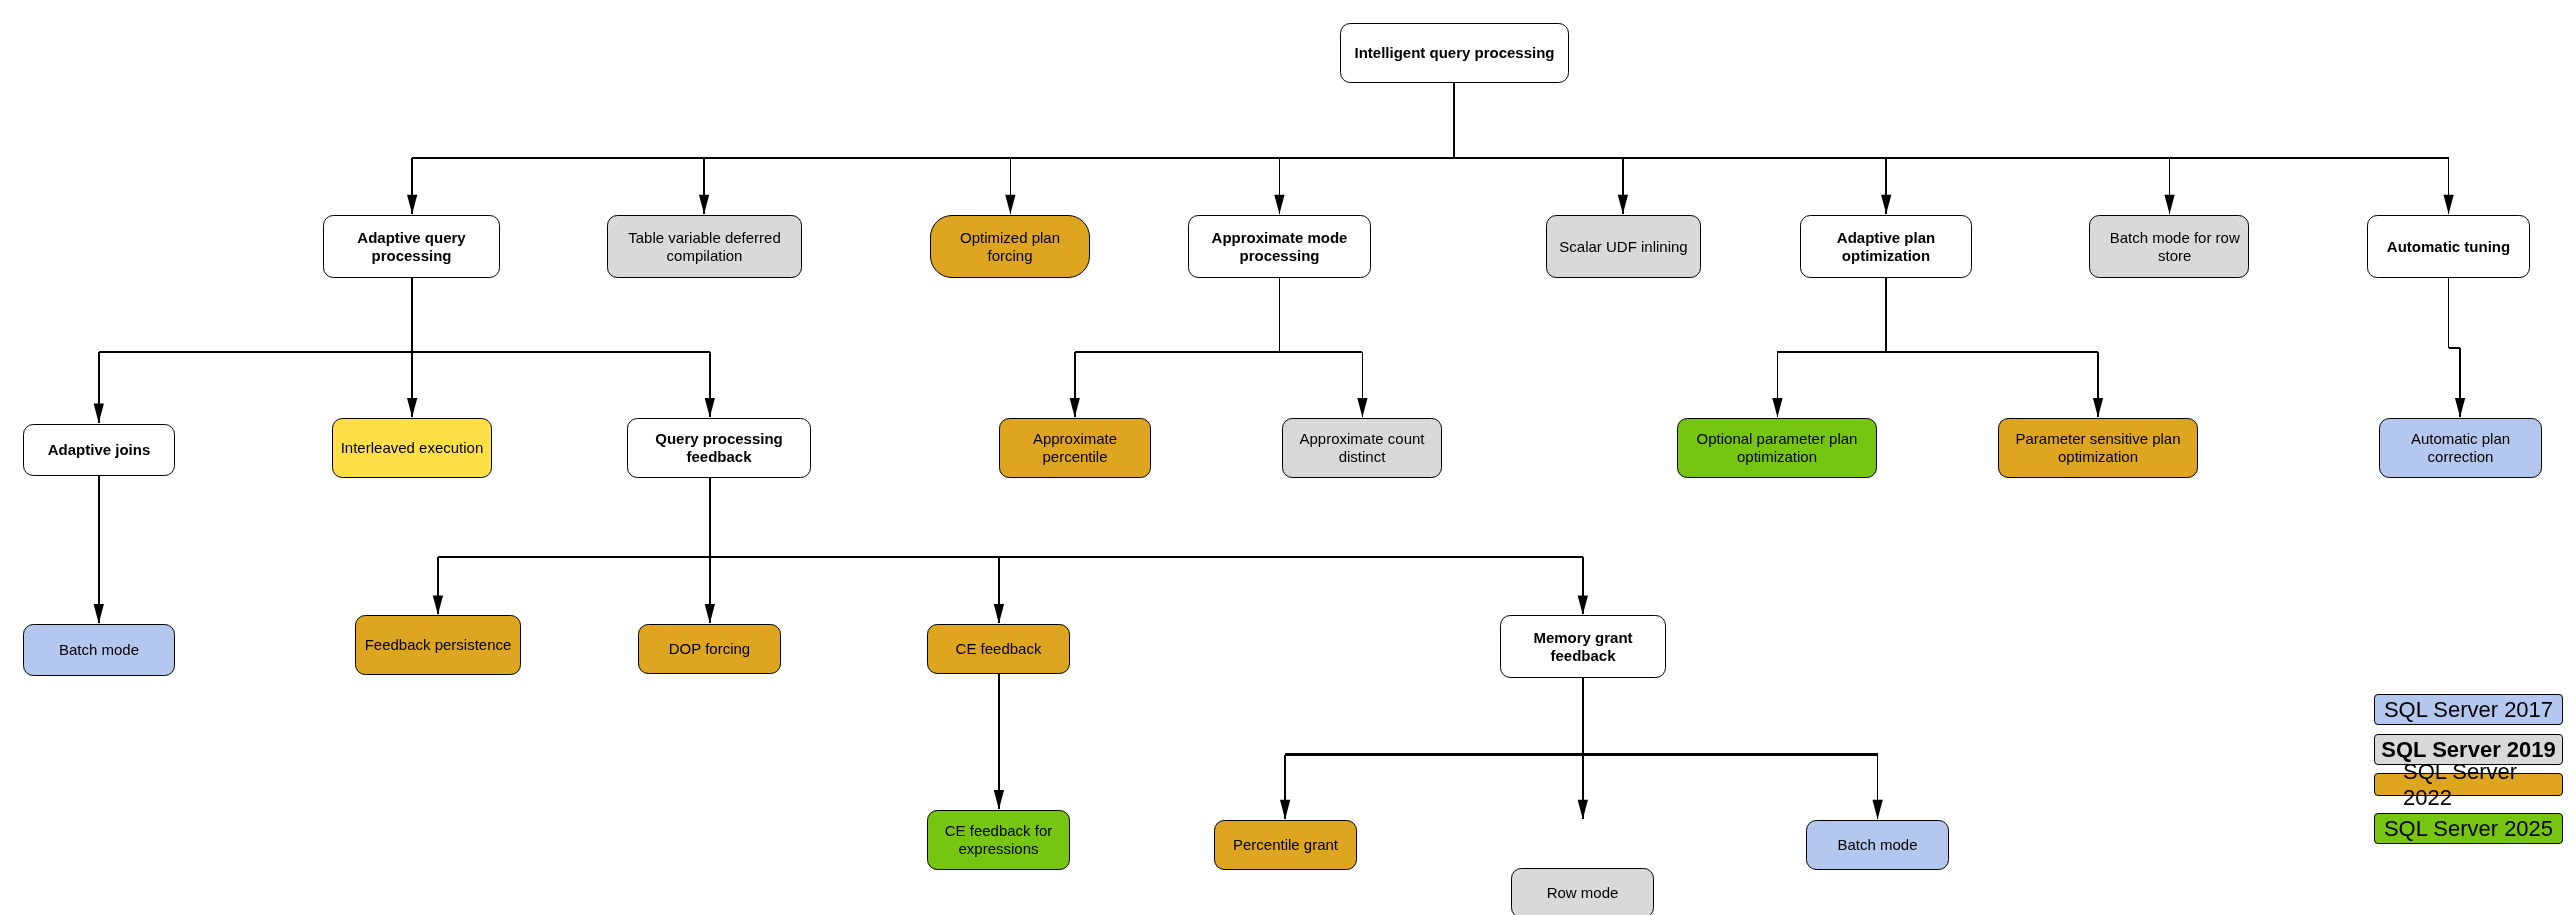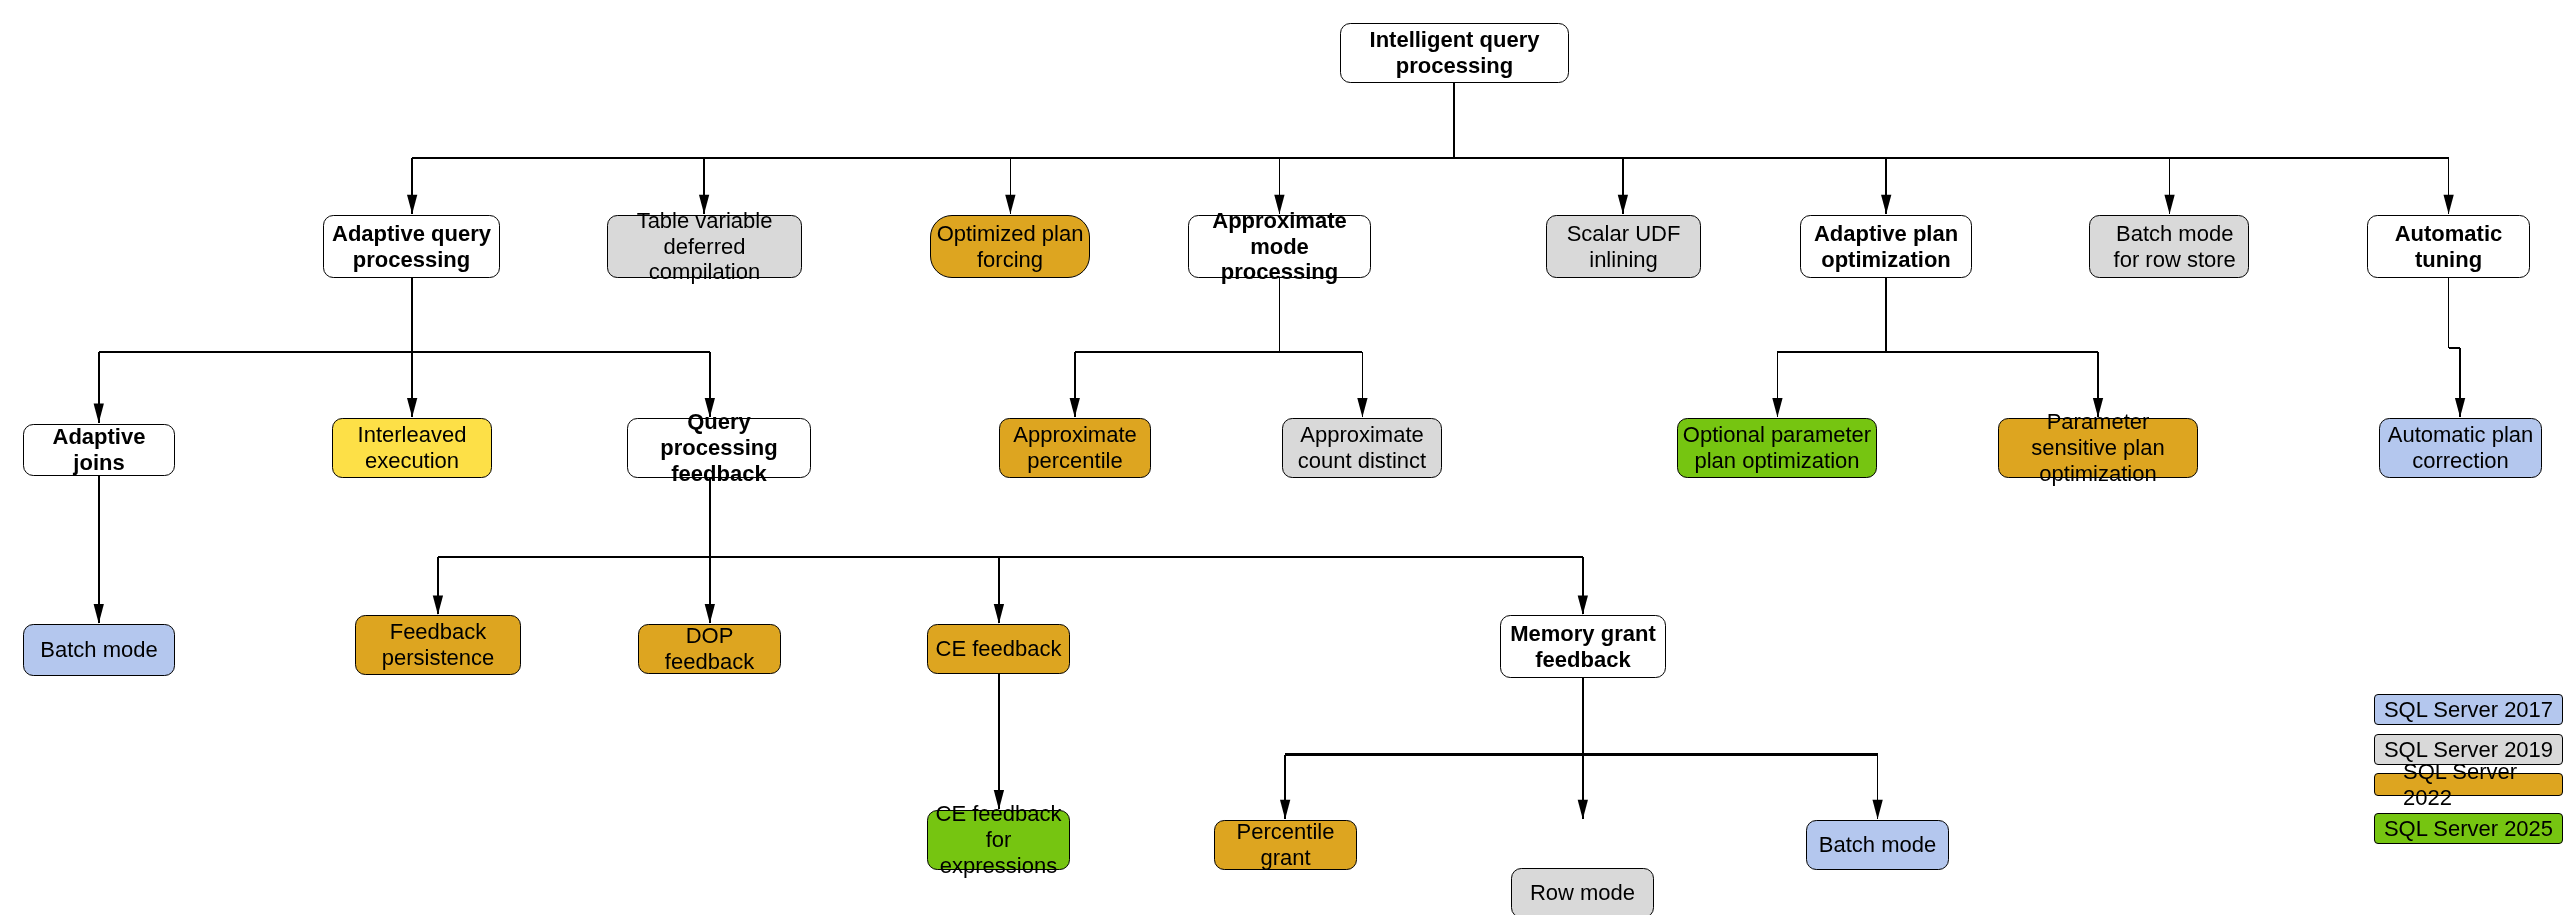--- a/index.html
+++ b/index.html
@@ -34,7 +34,7 @@
     color: #000000;
     line-height: 1.18;
     padding: 1.1px 4.6px;
-    font-size: 22px;
+    font-size: 15px;
     background: #ffffff;
   }
   .node.root { font-weight: bold; }

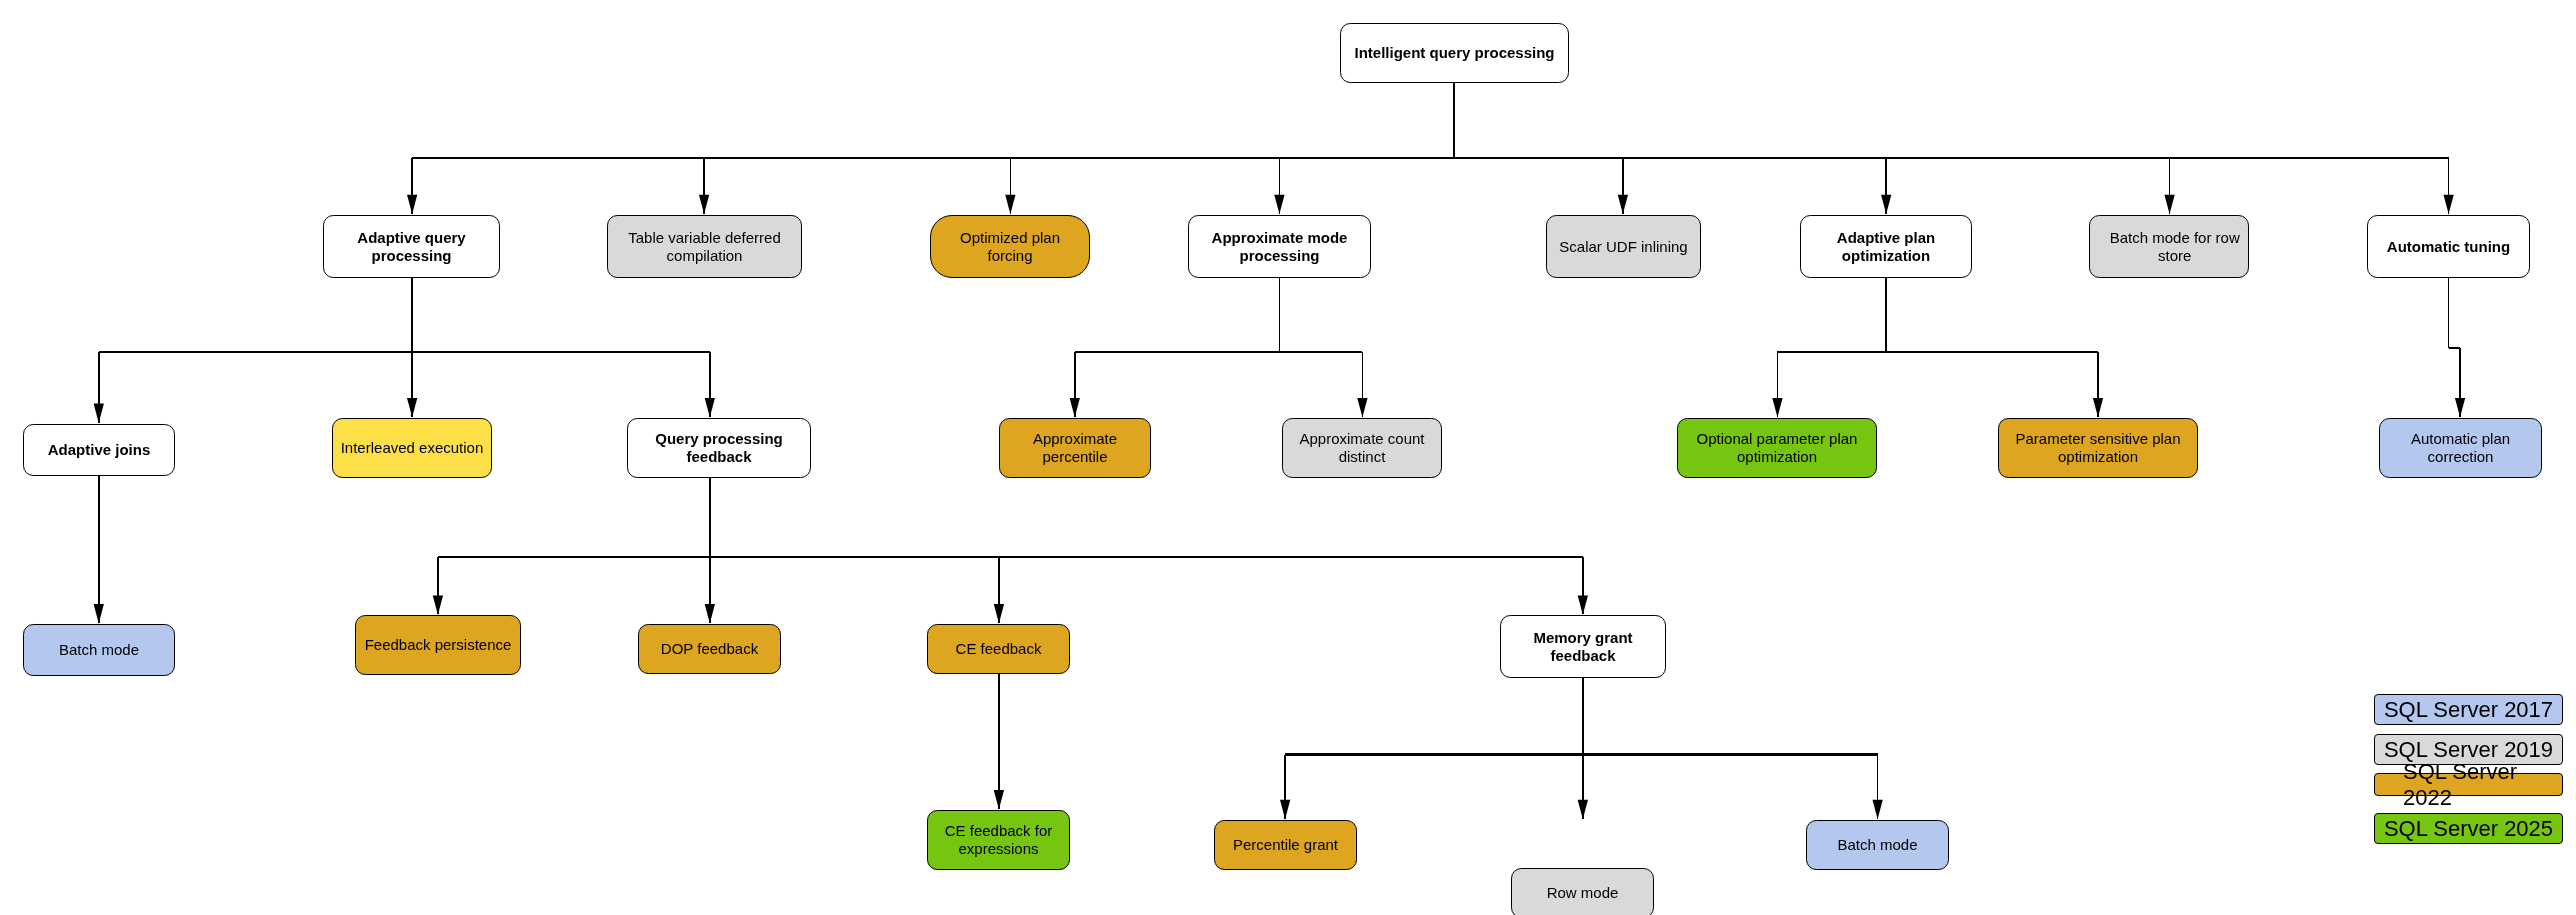--- a/index.html
+++ b/index.html
@@ -142,7 +142,7 @@
       <div class="node" style="left: 2379px; top: 418px; width: 163px; height: 60px; background: rgb(180, 199, 238);">Automatic plan correction</div>
       <div class="node" style="left: 23px; top: 624px; width: 152px; height: 52px; background: rgb(180, 199, 238);">Batch mode</div>
       <div class="node" style="left: 355px; top: 615px; width: 166px; height: 60px; background: rgb(221, 165, 32);">Feedback persistence</div>
-      <div class="node" style="left: 638px; top: 624px; width: 143px; height: 50px; background: rgb(221, 165, 32);">DOP feedback</div>
+      <div class="node" style="left: 638px; top: 624px; width: 143px; height: 50px; background: rgb(221, 165, 32);">DOP forcing</div>
       <div class="node" style="left: 927px; top: 624px; width: 143px; height: 50px; background: rgb(221, 165, 32);">CE feedback</div>
       <div class="node bold" style="left: 1500px; top: 615px; width: 166px; height: 63px; background: rgb(255, 255, 255);">Memory grant feedback</div>
       <div class="node" style="left: 927px; top: 810px; width: 143px; height: 60px; background: rgb(118, 197, 17);">CE feedback for expressions</div>

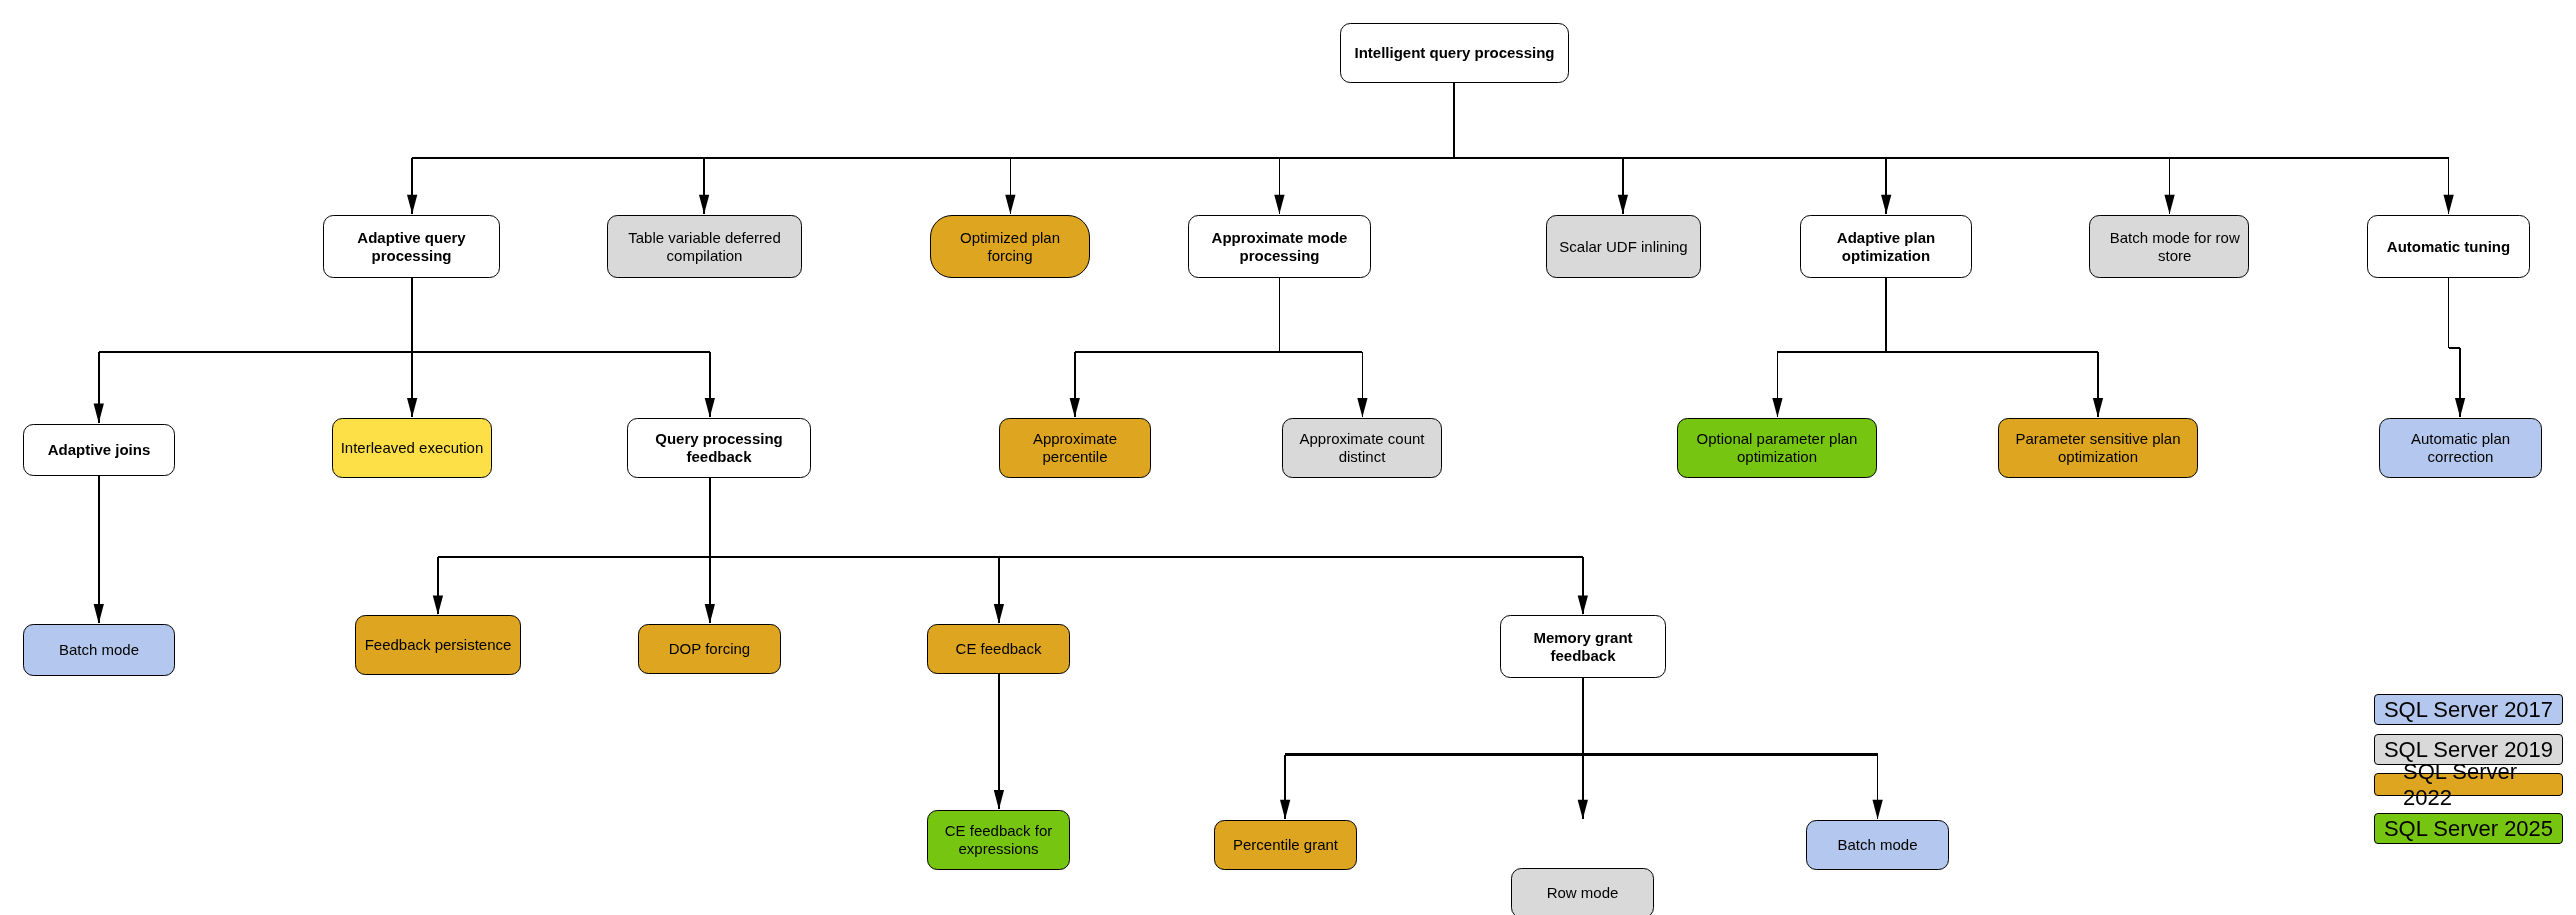--- a/index.html
+++ b/index.html
@@ -152,7 +152,7 @@
     </div>
   <div id="legend">
       <div class="legend-item" style="left: 2374px; top: 694px; width: 189px; height: 31px; background: rgb(180, 199, 238);">SQL Server 2017</div>
-      <div class="legend-item" style="left: 2374px; top: 734px; width: 189px; height: 31px; background: rgb(217, 217, 217);">SQL Server 2019</div>
+      <div class="legend-item" style="left: 2374px; top: 734px; width: 189px; height: 31px; background: rgb(217, 217, 217); font-weight: bold;">SQL Server 2019</div>
       <div class="legend-item" style="left: 2374px; top: 773px; width: 189px; height: 23px; background: rgb(221, 165, 32); padding-left: 28px;">SQL Server 2022</div>
       <div class="legend-item" style="left: 2374px; top: 813px; width: 189px; height: 31px; background: rgb(118, 197, 17);">SQL Server 2025</div>
     </div>

